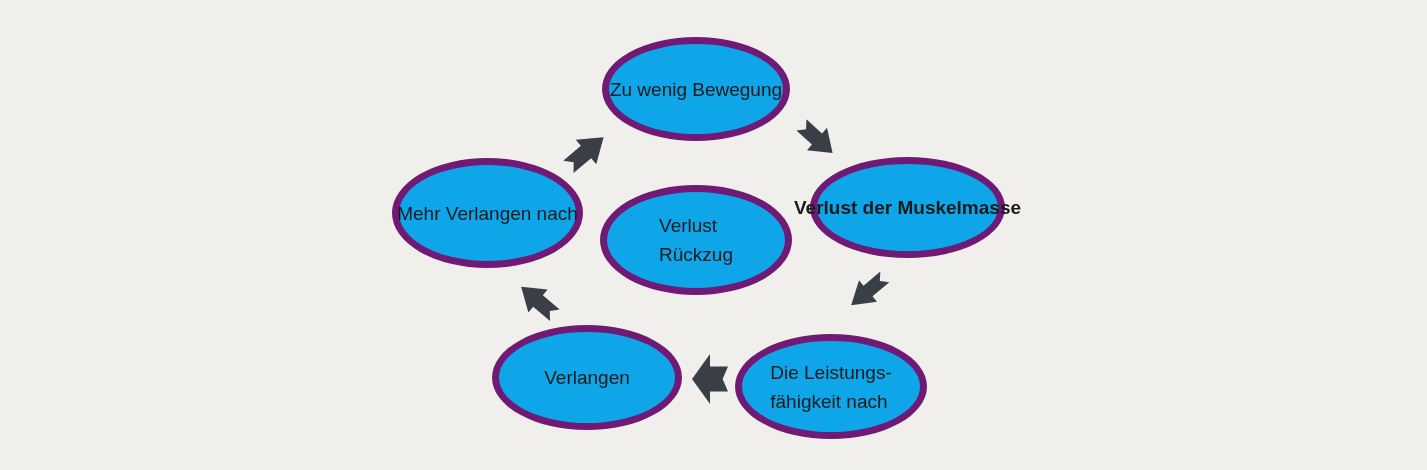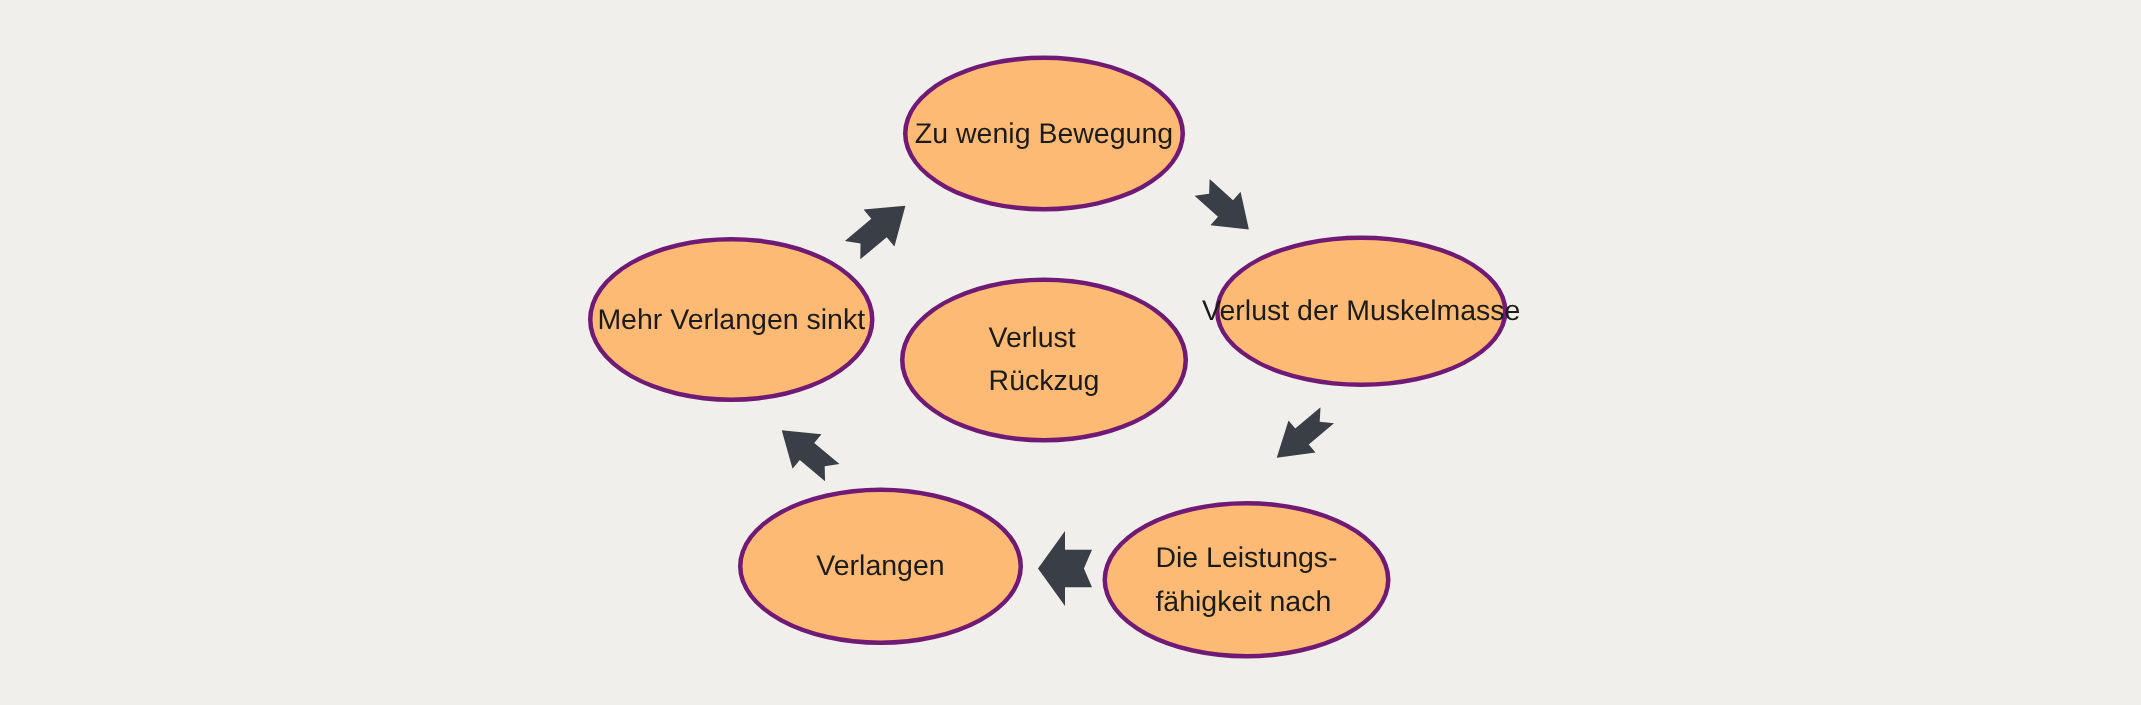--- a/index.html
+++ b/index.html
@@ -17,8 +17,8 @@
   }
   .node {
     position: absolute;
-    background: #fdba74;
-    border: 3px solid #701a75;
+    background: #0ea5e9;
+    border: 7px solid #701a75;
     border-radius: 50%;
     box-sizing: border-box;
     display: flex;

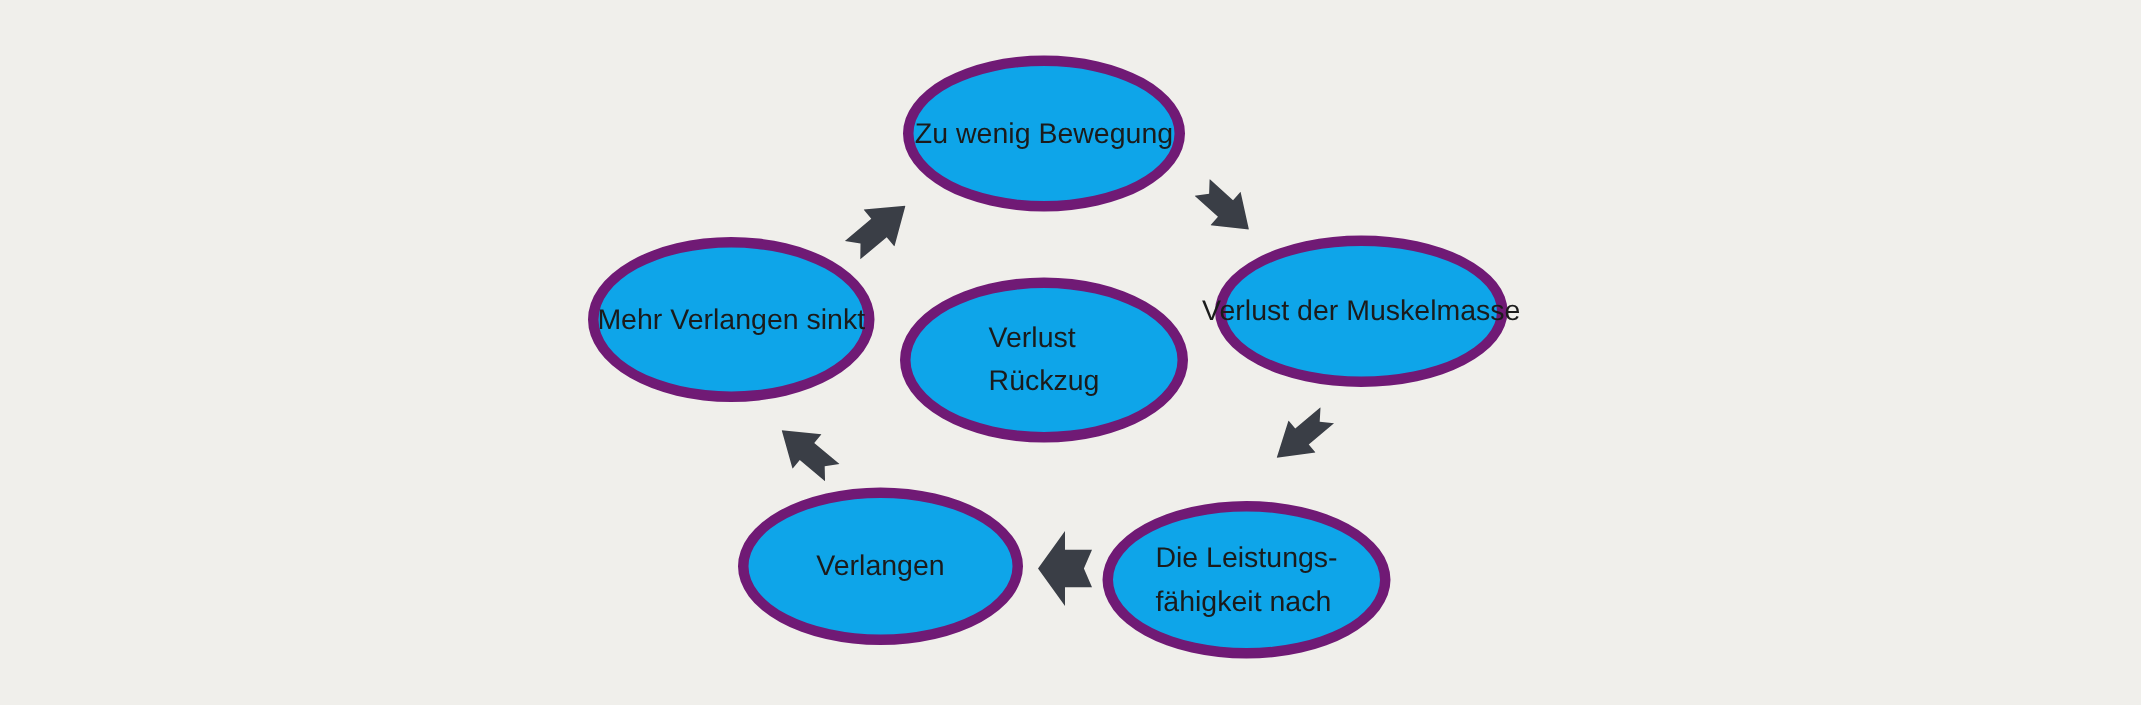--- a/index.html
+++ b/index.html
@@ -94,7 +94,7 @@
 
   <div class="node node-left">
     <div class="label">
-      <span class="line">Mehr Verlangen sinkt</span>
+      <span class="line">Mehr Verlangen nach</span>
     </div>
   </div>
 

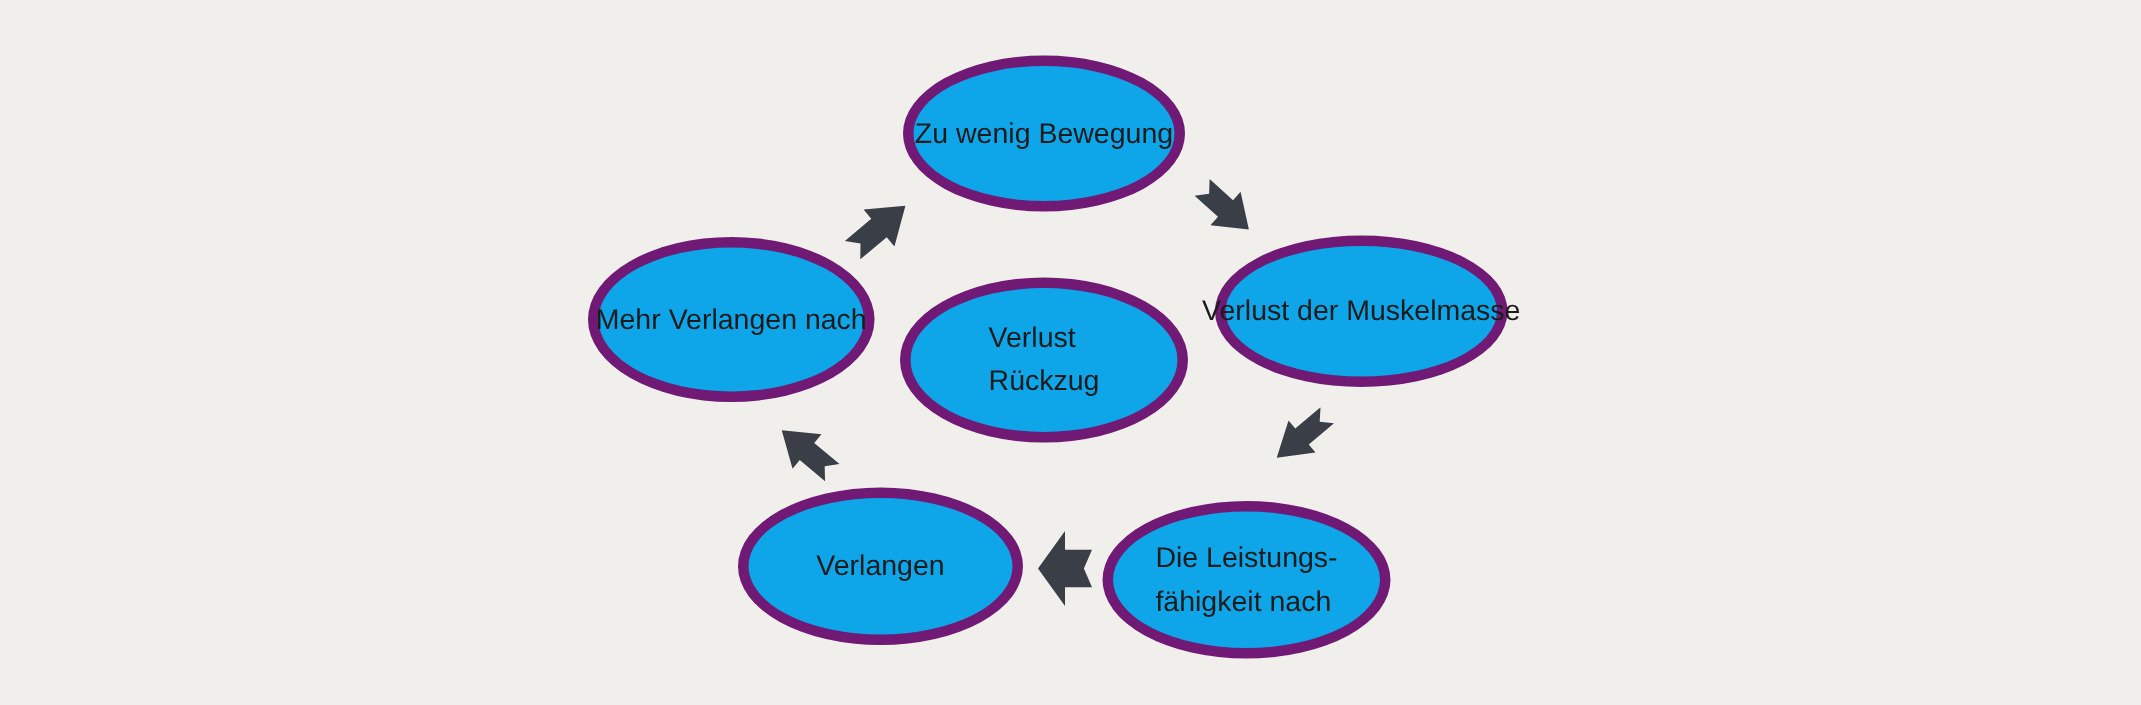--- a/index.html
+++ b/index.html
@@ -39,7 +39,7 @@
   .node-top          { left: 602px; top: 37px;  width: 188px; height: 104px; }
   .node-top .label   { text-align: center; }
   .node-right        { left: 810px; top: 157px; width: 195px; height: 101px; }
-  .node-right .label { text-align: left; }
+  .node-right .label { text-align: left; font-weight: bold; }
   .node-bottom-right { left: 735px; top: 334px; width: 192px; height: 105px; }
   .node-bottom-left  { left: 492px; top: 325px; width: 190px; height: 105px; }
   .node-left         { left: 392px; top: 158px; width: 191px; height: 110px; }

